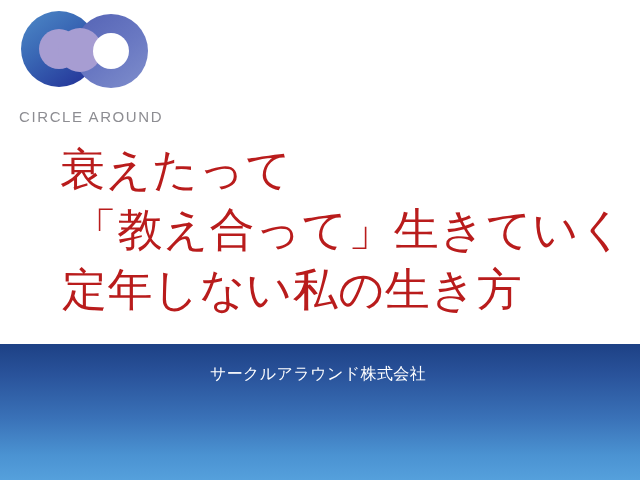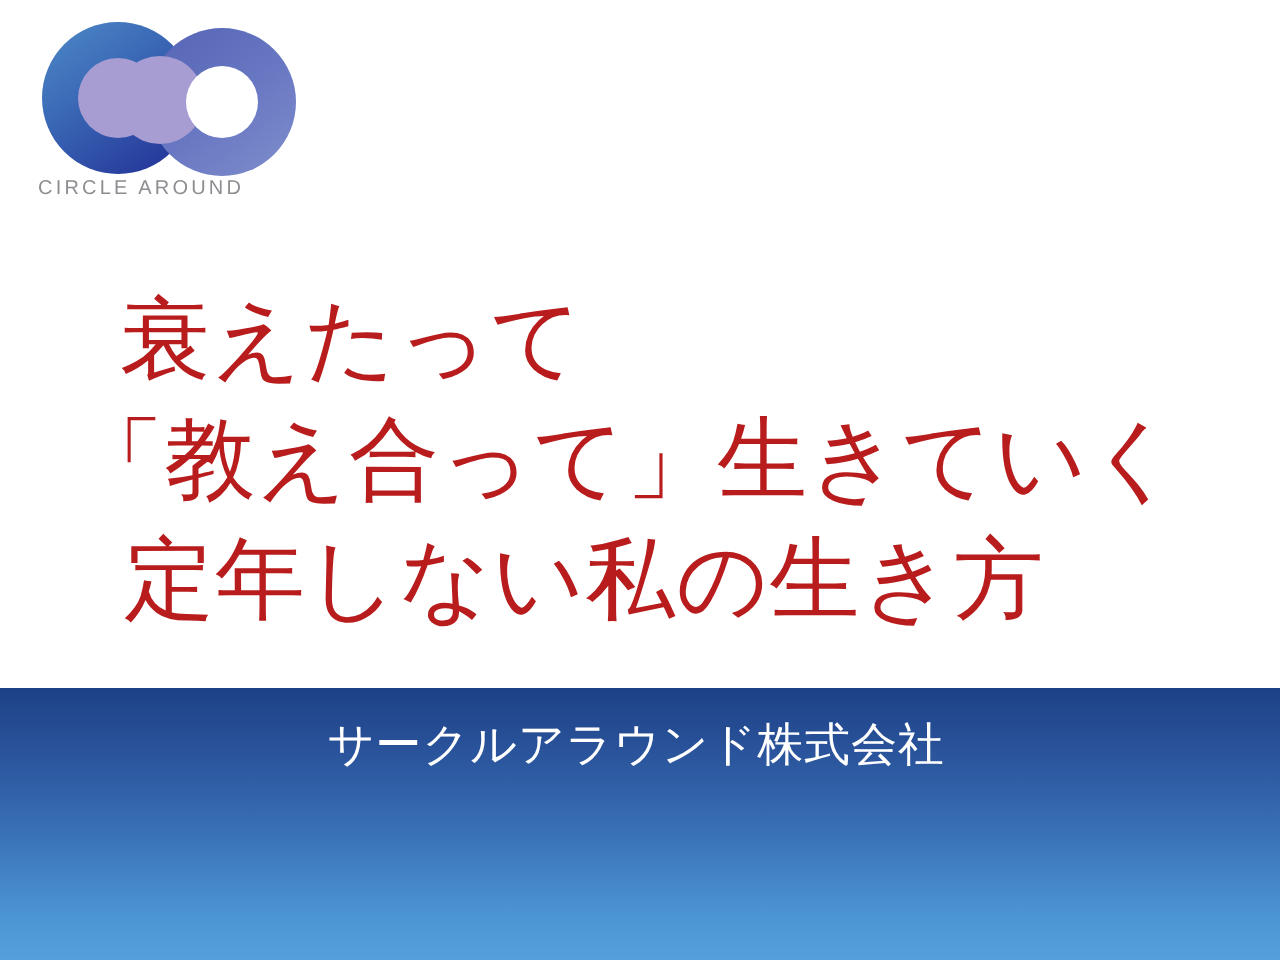--- a/index.html
+++ b/index.html
@@ -41,9 +41,9 @@
     height: 78px;
   }
   .logo-wordmark {
-    margin-top: 1px;
+    margin-top: 20px;
     margin-left: 5px;
-    font-size: 10px;
+    font-size: 15px;
     letter-spacing: 1.6px;
     color: #8d8d92;
     font-family: "Liberation Sans", "DejaVu Sans", sans-serif;

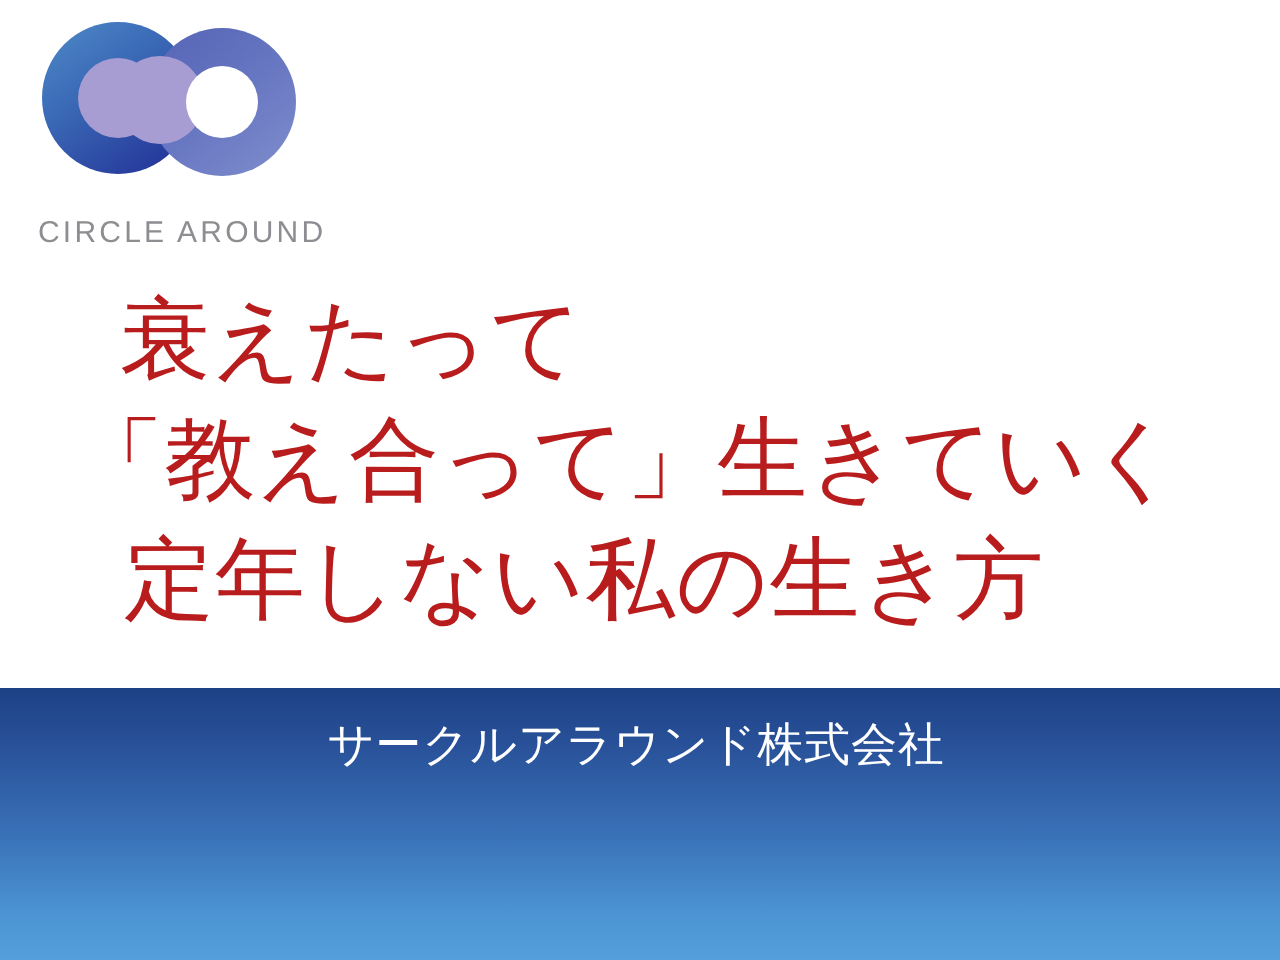--- a/index.html
+++ b/index.html
@@ -67,7 +67,7 @@
     white-space: nowrap;
   }
   .headline-line.l1 { padding-left: 60px; }
-  .headline-line.l2 { padding-left: 37px; }
+  .headline-line.l2 { padding-left: 72px; }
   .headline-line.l3 { padding-left: 62px; }
 
   

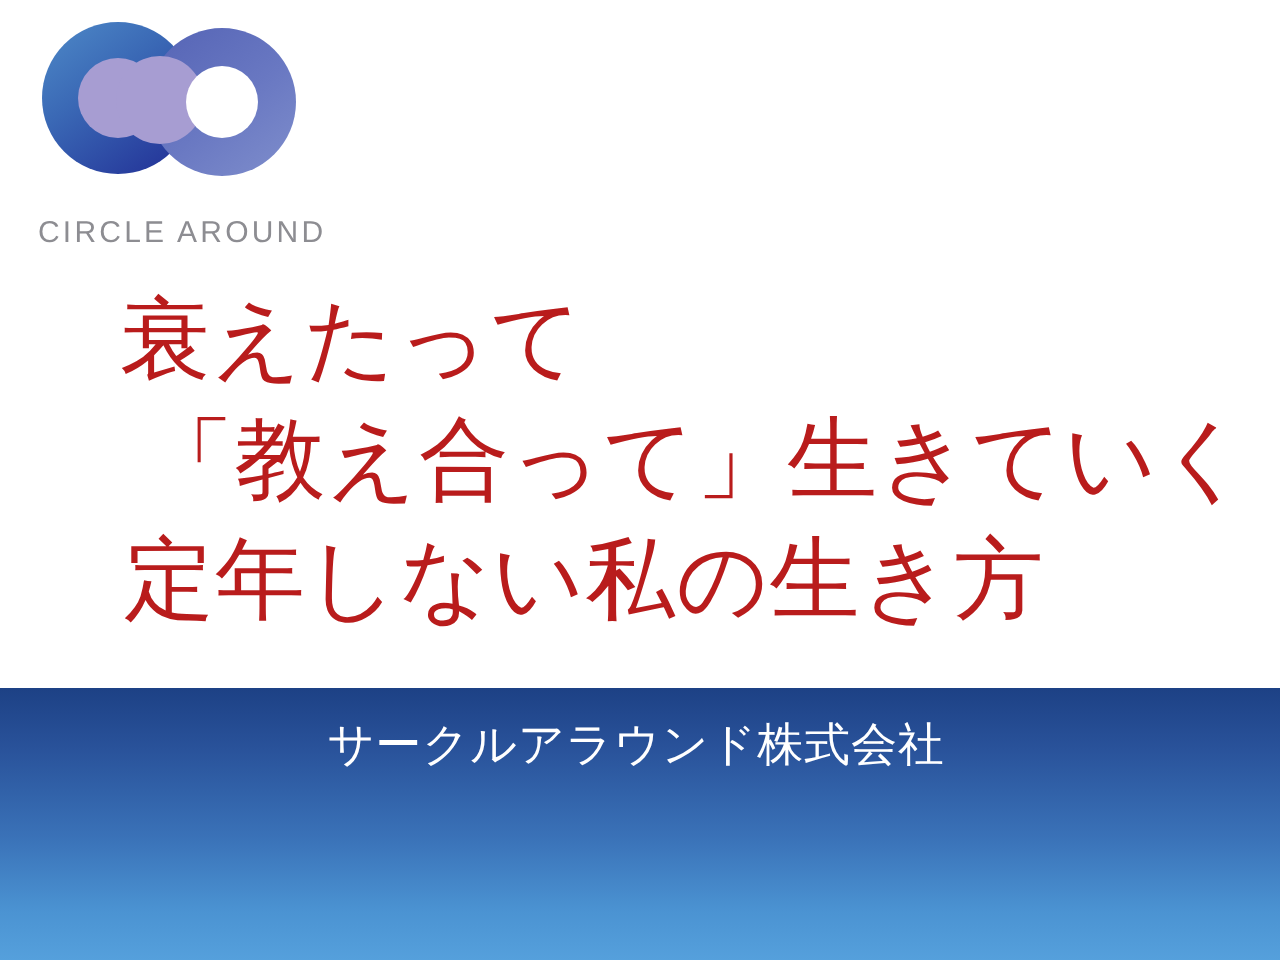--- a/index.html
+++ b/index.html
@@ -89,7 +89,7 @@
   .footer-line {
     color: #ffffff;
     font-family: "DejaVu Sans", "Liberation Sans", sans-serif;
-    font-size: 23px;
+    font-size: 16px;
     line-height: 31px;
     letter-spacing: 0.4px;
     white-space: nowrap;

